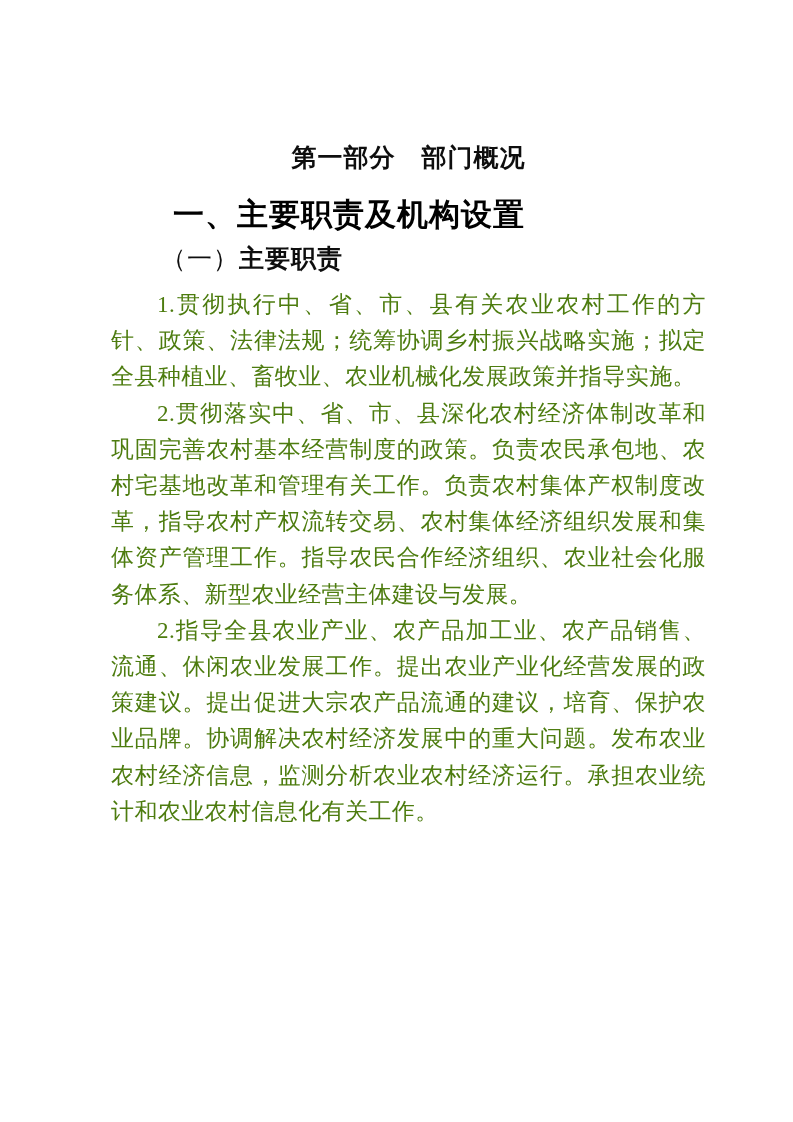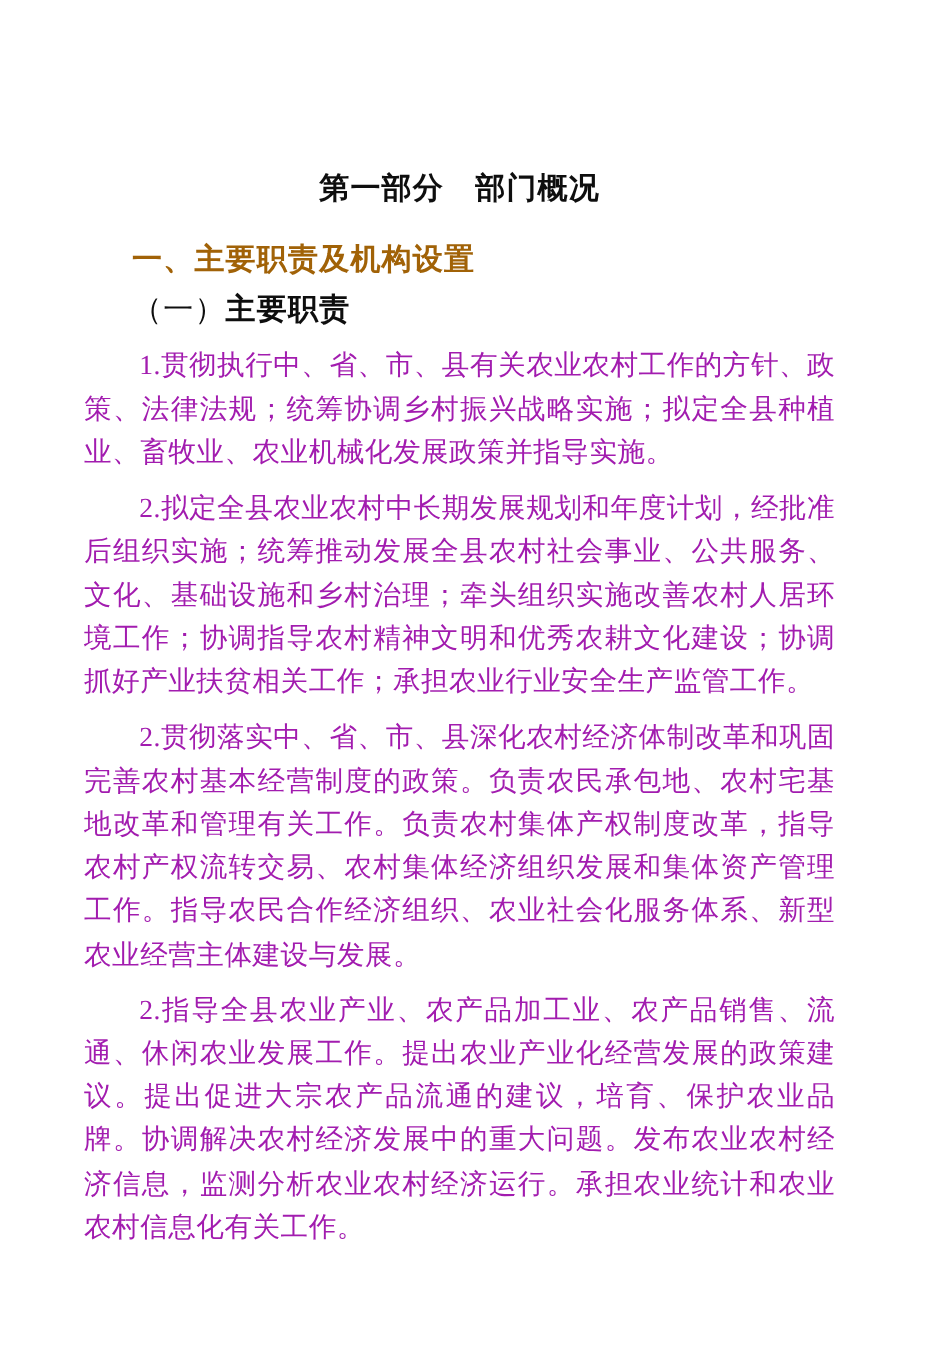--- a/index.html
+++ b/index.html
@@ -13,7 +13,7 @@
     height: 1122px;
     box-sizing: border-box;
     margin: 0;
-    padding: 141px 87px 0 60px;
+    padding: 141px 87px 0 111px;
     background: #ffffff;
     color: #131313;
     font-family: "Liberation Serif", "DejaVu Serif", serif;

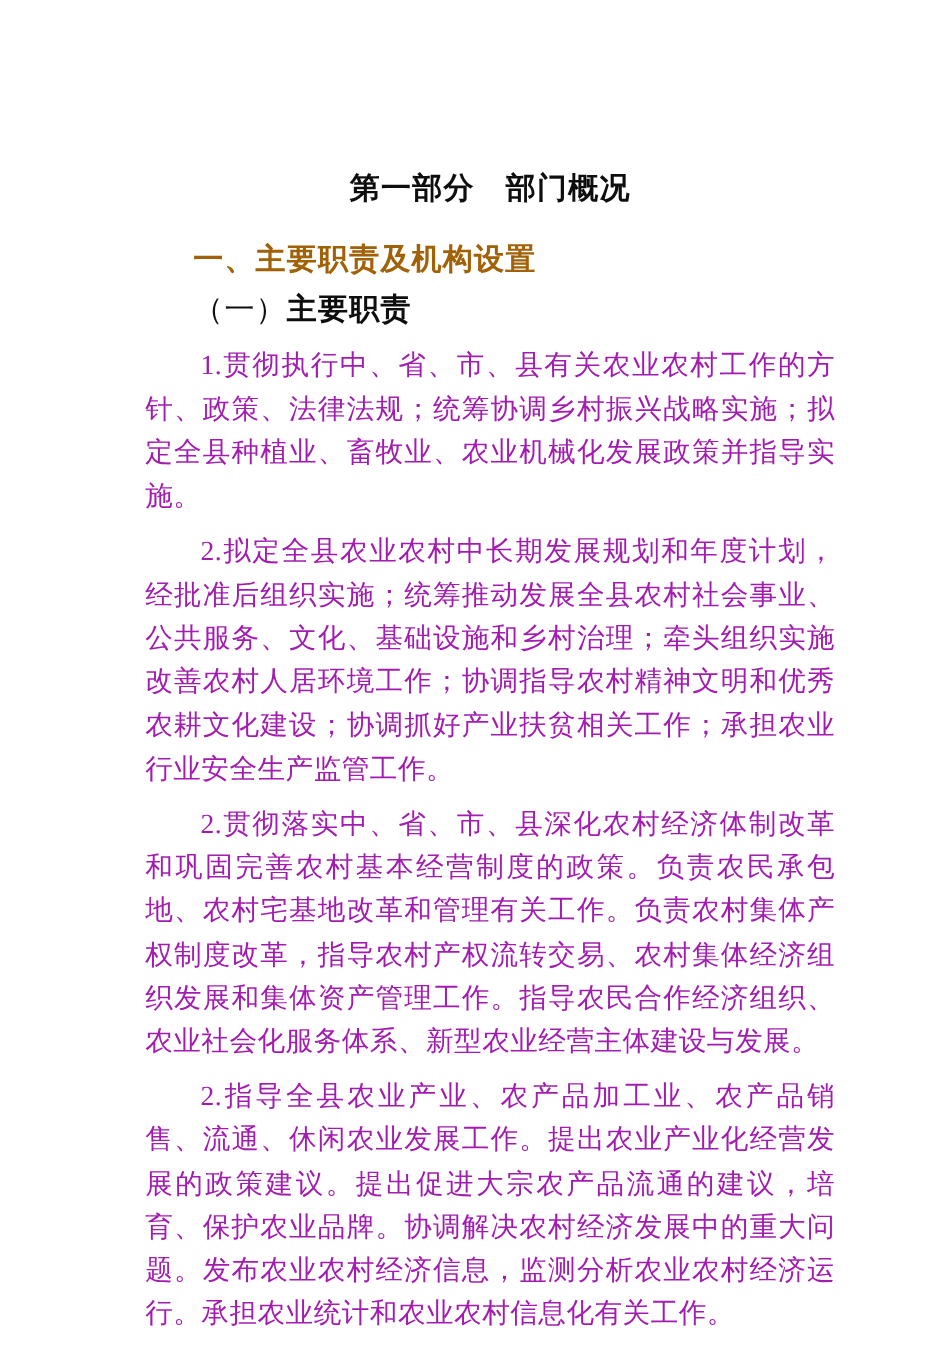--- a/index.html
+++ b/index.html
@@ -31,13 +31,13 @@
   }
   .section-heading {
     margin: 0;
-    font-family: Liberation Sans, sans-serif;
+    font-family: Liberation Mono, monospace;
     font-weight: bold;
-    font-size: 25px;
+    font-size: 31px;
     line-height: 31px;
     text-indent: 2em;
     letter-spacing: 1px;
-    color: #a16207;
+    color: #000000;
   }
   .subsection-heading {
     margin: 11px 0 0 0;

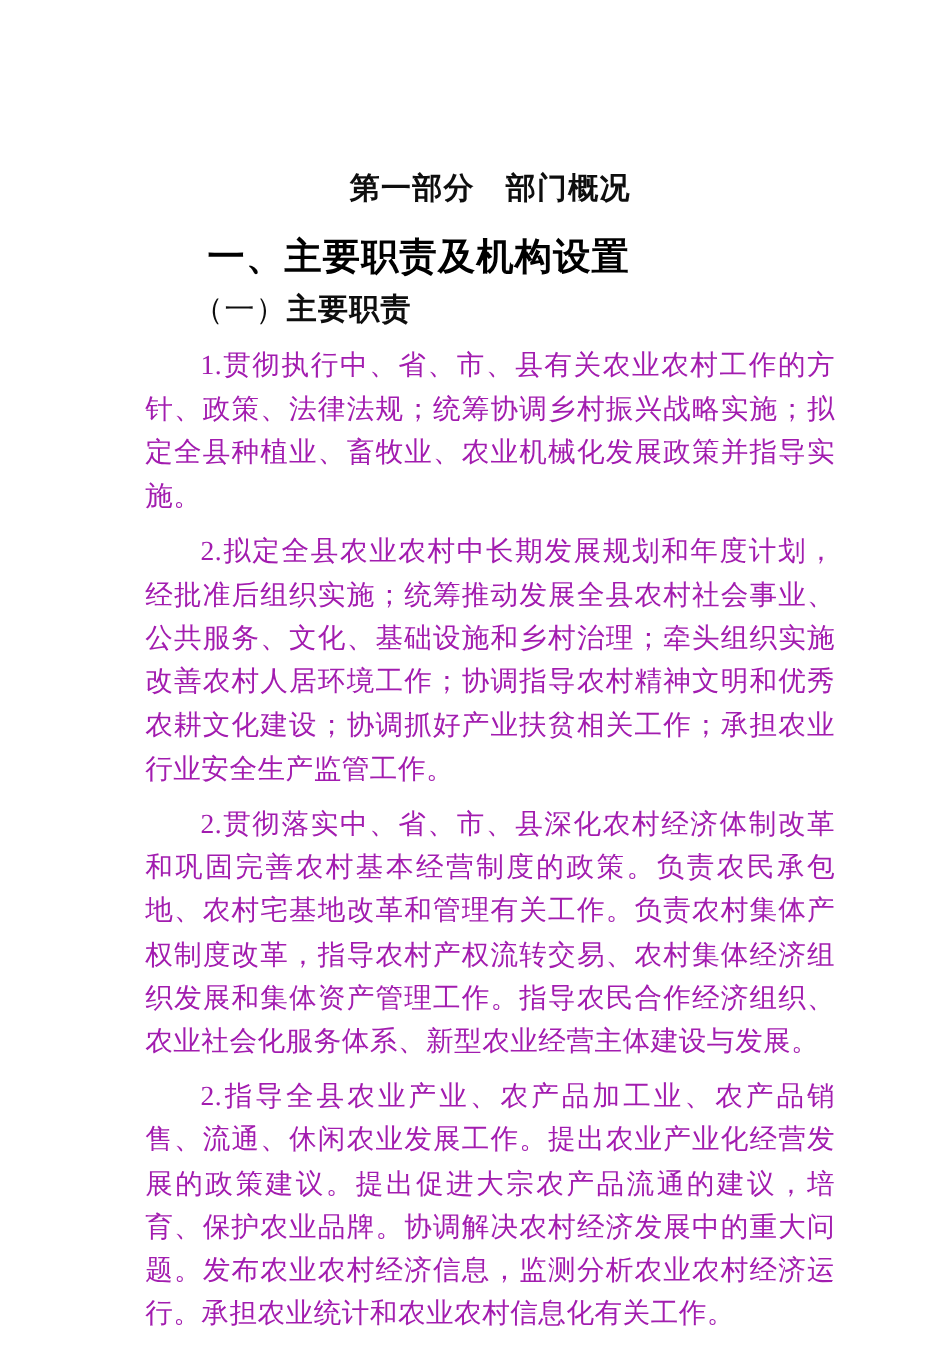--- a/index.html
+++ b/index.html
@@ -61,14 +61,14 @@
     margin-top: 13px;
   }
   .body-text p {
-    margin: 10px;
+    margin: 0;
     font-size: 23px;
     line-height: 36.2px;
     text-indent: 2em;
     text-align: justify;
     text-justify: inter-character;
     letter-spacing: 0.4px;
-    color: #a21caf;
+    color: #4d7c0f;
   }
 </style>
 </head>

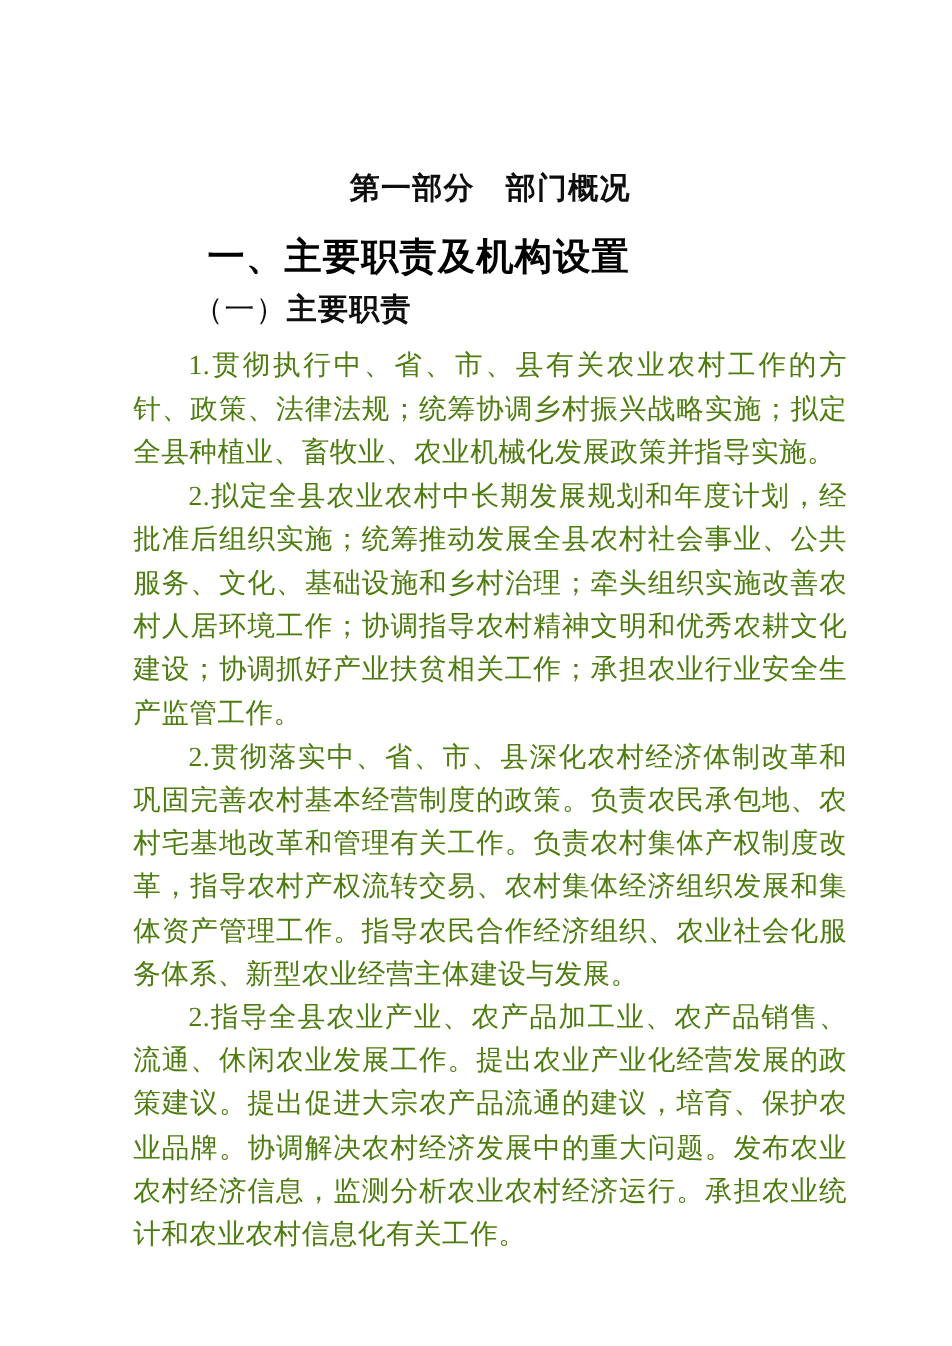--- a/index.html
+++ b/index.html
@@ -84,7 +84,6 @@
 
   <div class="body-text">
     <p>1.贯彻执行中、省、市、县有关农业农村工作的方针、政策、法律法规；统筹协调乡村振兴战略实施；拟定全县种植业、畜牧业、农业机械化发展政策并指导实施。</p>
-    <p>2.拟定全县农业农村中长期发展规划和年度计划，经批准后组织实施；统筹推动发展全县农村社会事业、公共服务、文化、基础设施和乡村治理；牵头组织实施改善农村人居环境工作；协调指导农村精神文明和优秀农耕文化建设；协调抓好产业扶贫相关工作；承担农业行业安全生产监管工作。</p>
     <p>2.贯彻落实中、省、市、县深化农村经济体制改革和巩固完善农村基本经营制度的政策。负责农民承包地、农村宅基地改革和管理有关工作。负责农村集体产权制度改革，指导农村产权流转交易、农村集体经济组织发展和集体资产管理工作。指导农民合作经济组织、农业社会化服务体系、新型农业经营主体建设与发展。</p>
     <p>2.指导全县农业产业、农产品加工业、农产品销售、流通、休闲农业发展工作。提出农业产业化经营发展的政策建议。提出促进大宗农产品流通的建议，培育、保护农业品牌。协调解决农村经济发展中的重大问题。发布农业农村经济信息，监测分析农业农村经济运行。承担农业统计和农业农村信息化有关工作。</p>
   </div>

